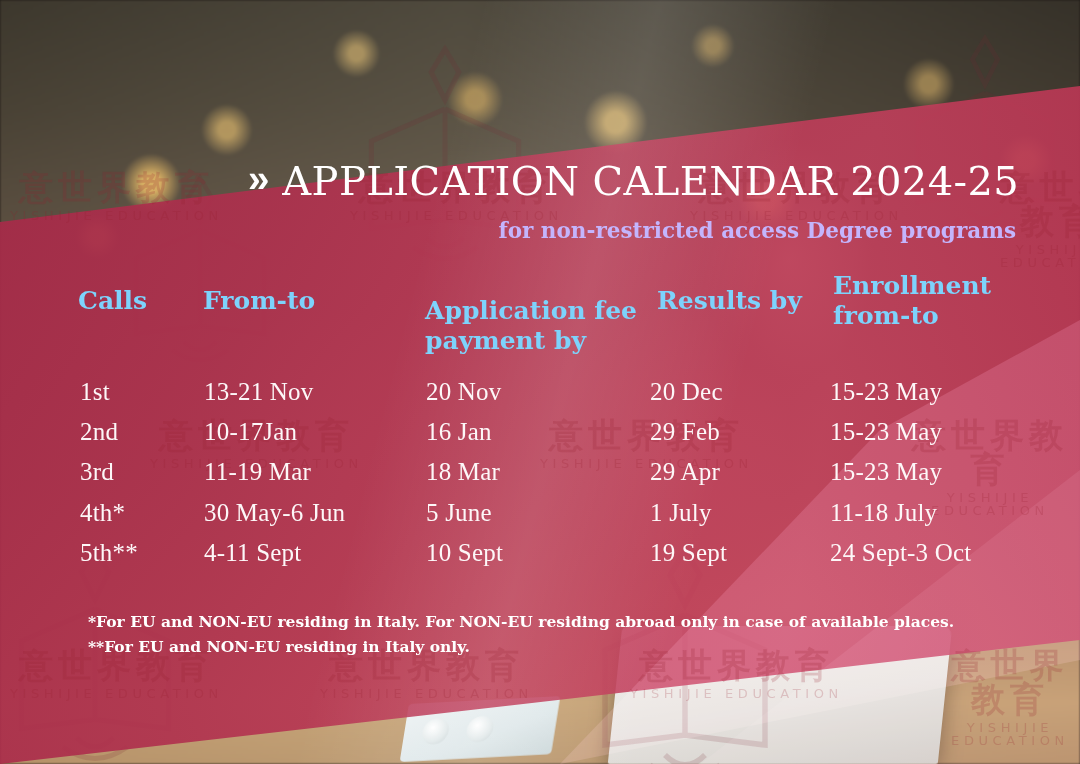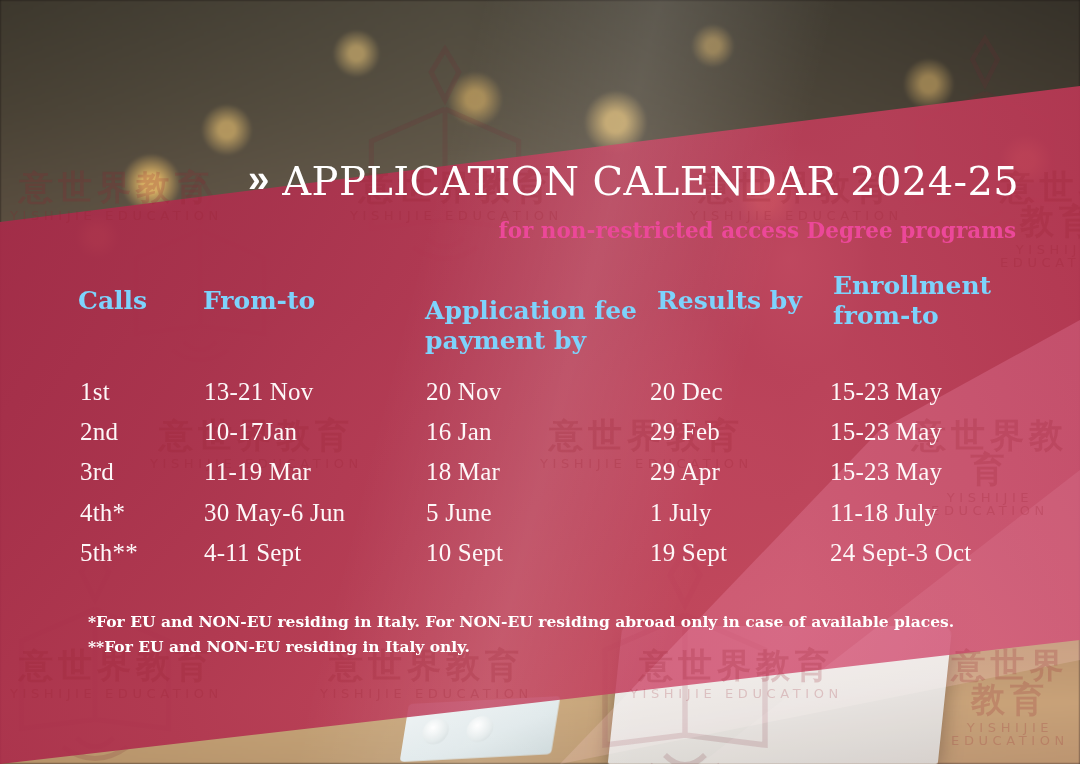--- a/index.html
+++ b/index.html
@@ -178,7 +178,7 @@
     font-family:"DejaVu Serif", serif;
     font-weight:700;
     font-size:21.5px;
-    color:#ec4899;
+    color:#c4b5fd;
     white-space:nowrap;
   }
 

